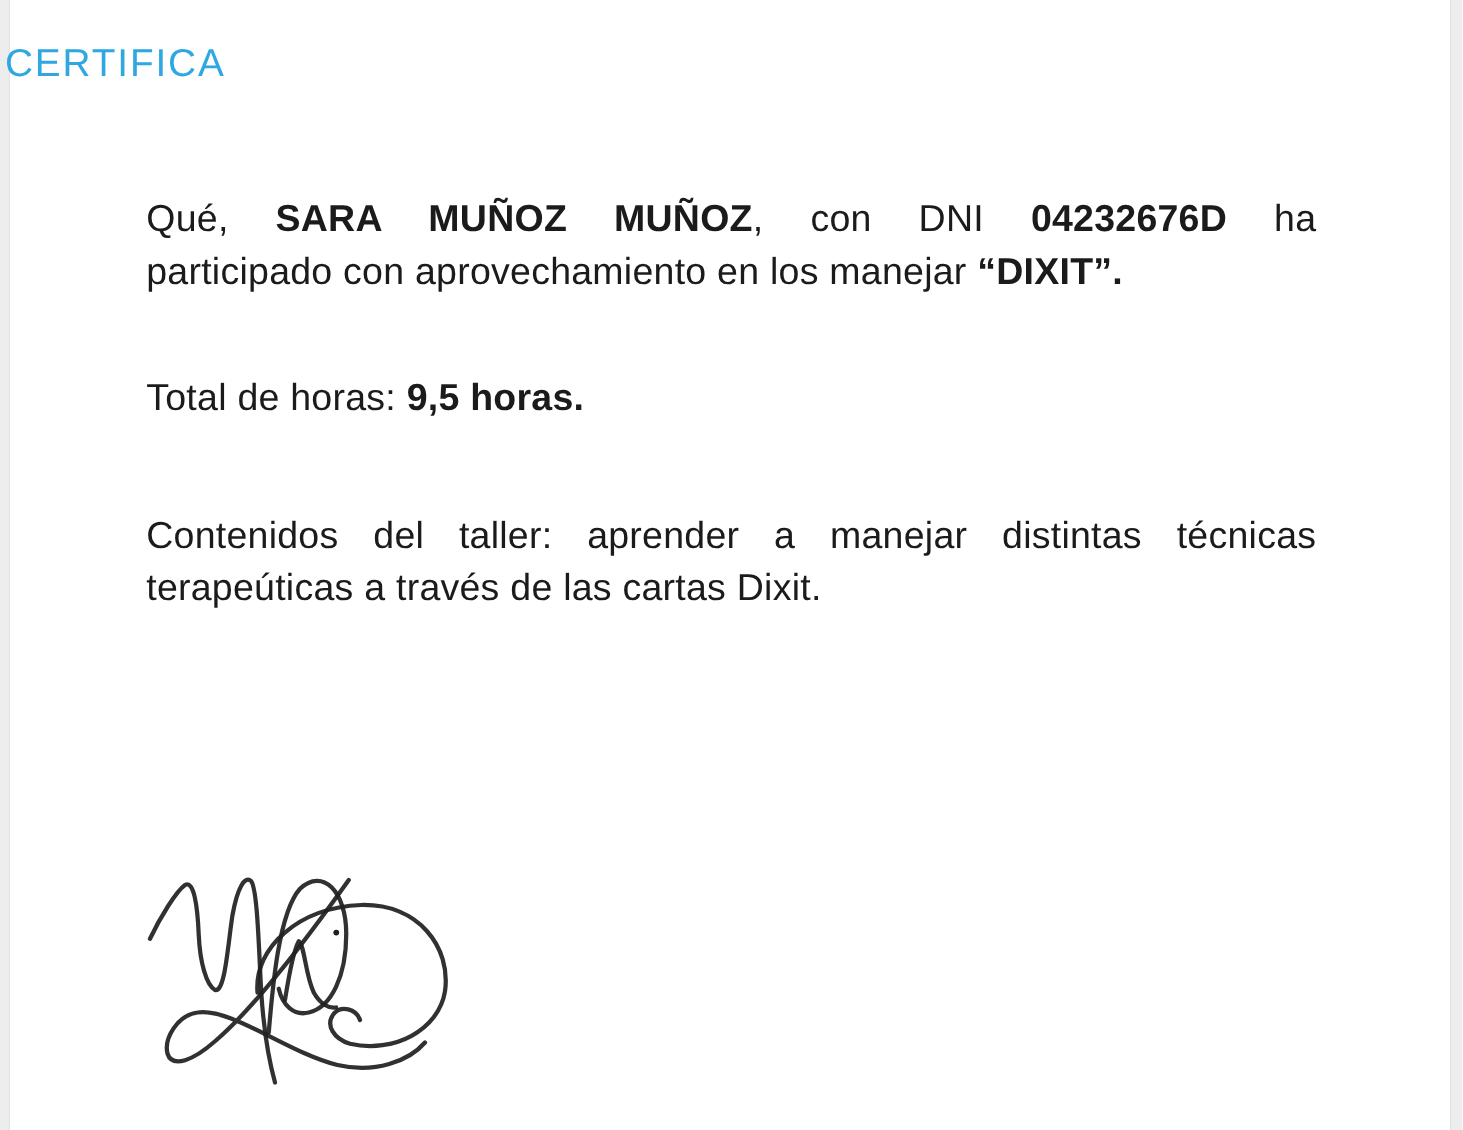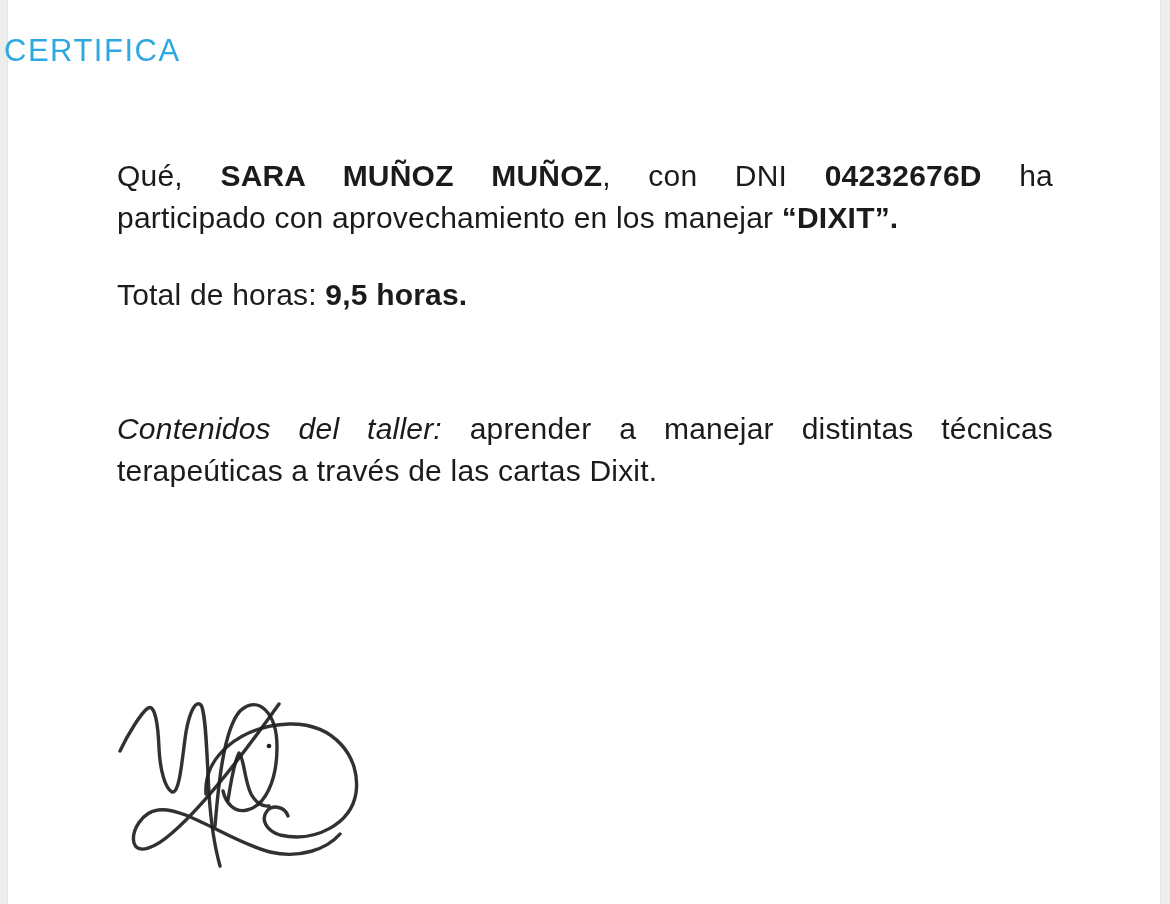--- a/index.html
+++ b/index.html
@@ -77,7 +77,7 @@
     <div class="line"><span>participado con aprovechamiento en los manejar </span><span class="b">“DIXIT”.</span></div>
   </div>
 
-  <div class="para" style="top:274px">
+  <div class="para" style="top:298px">
     <div class="line"><span>Total de horas: </span><span class="b">9,5 horas.</span></div>
   </div>
 

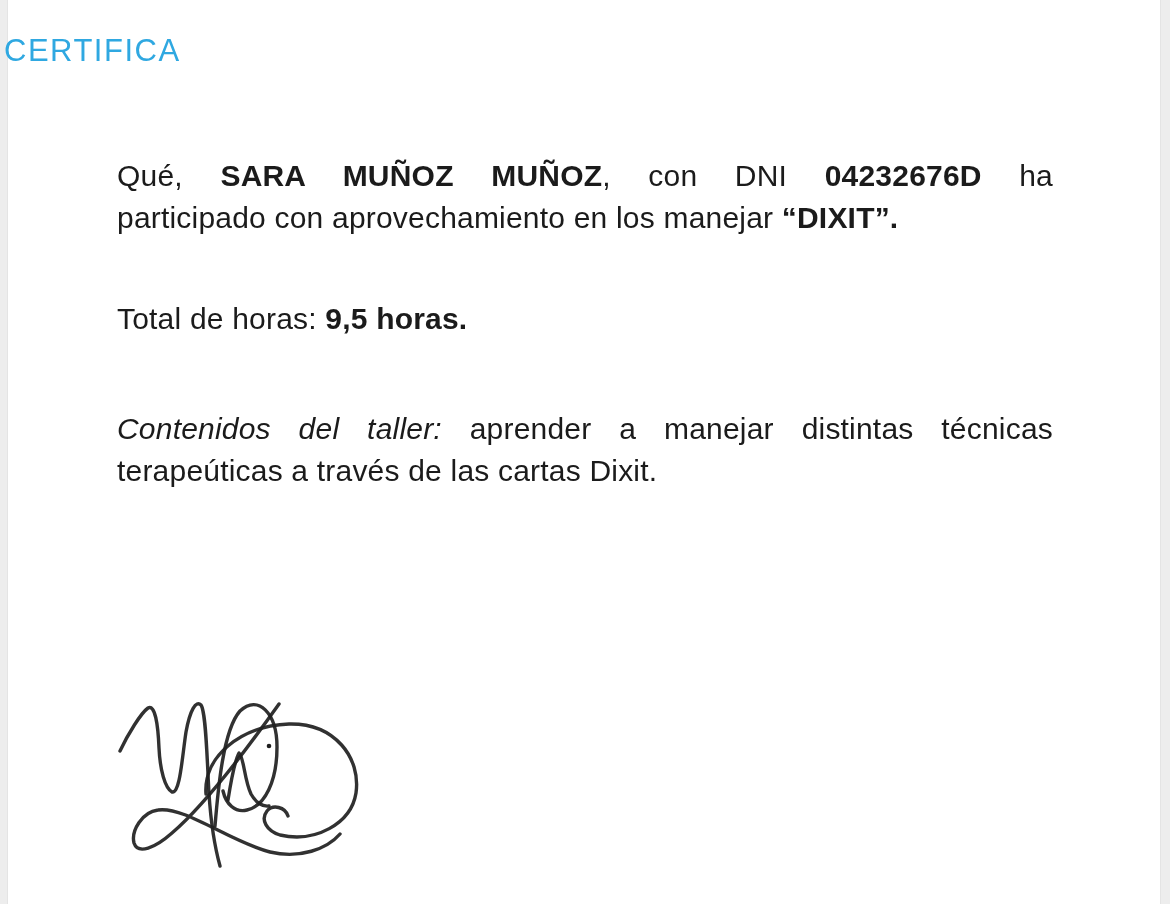--- a/index.html
+++ b/index.html
@@ -44,7 +44,7 @@
     text-align-last: justify;
   }
   .b { font-weight: bold; }
-  .i { font-style: italic; }
+  .i { }
   .signature-svg {
     position: absolute;
     left: 108px;

